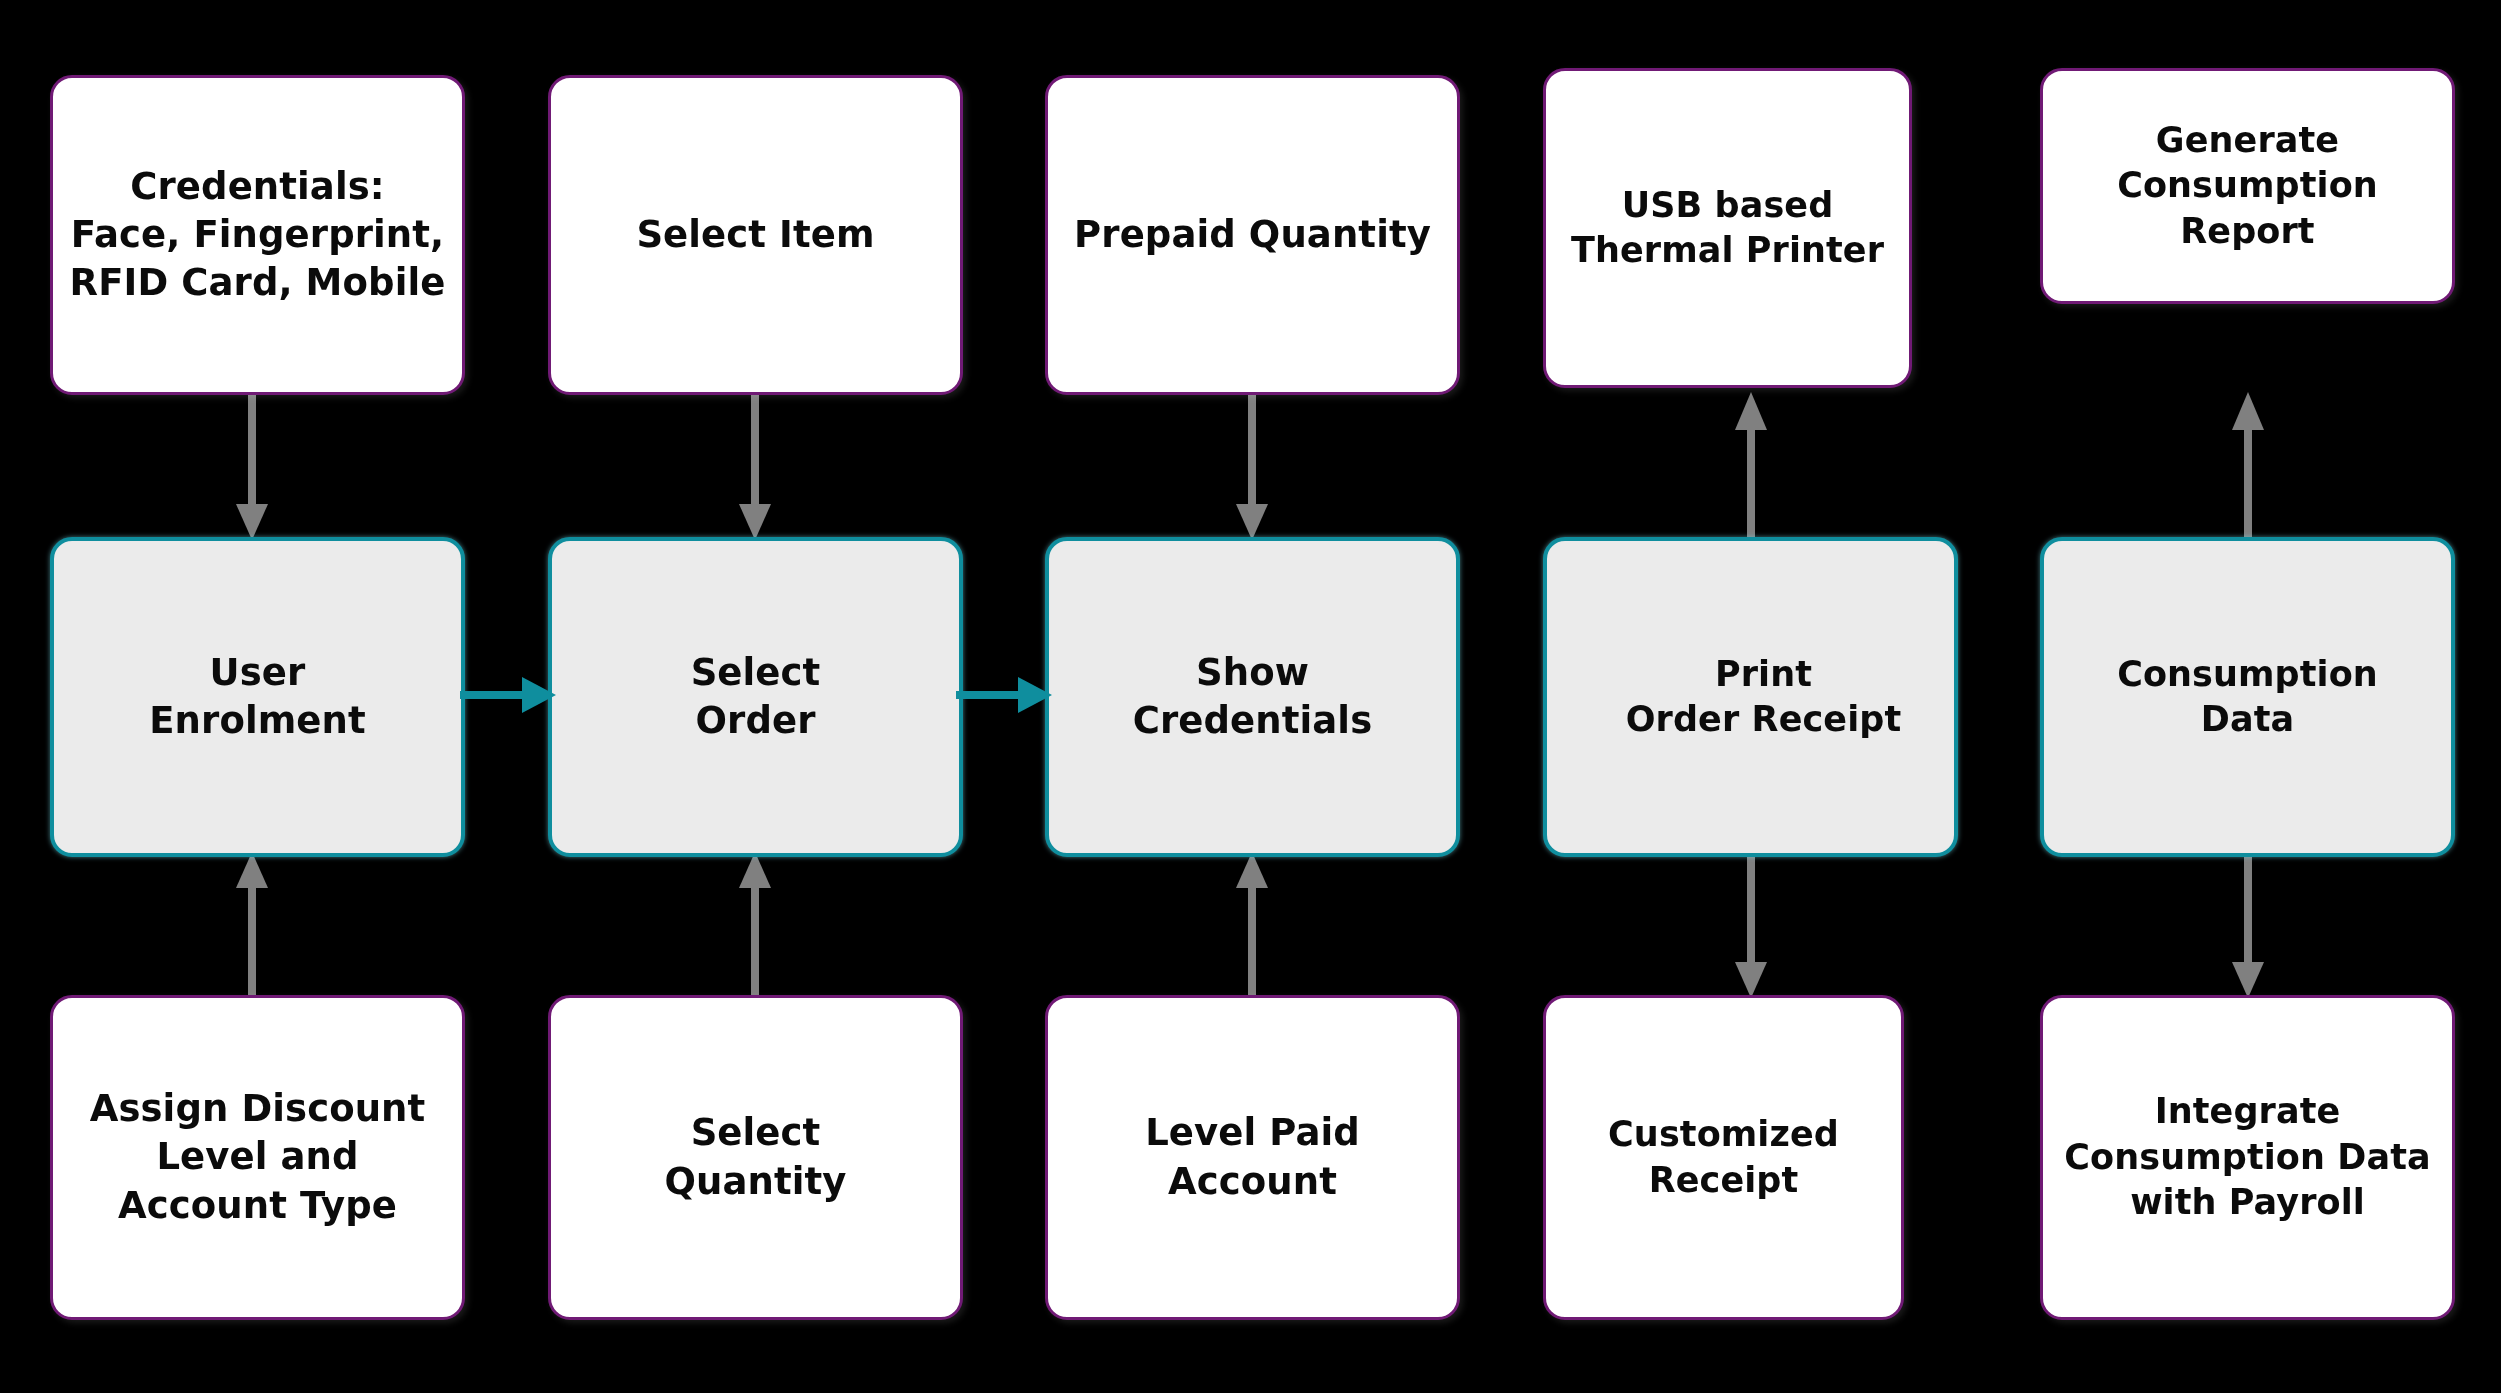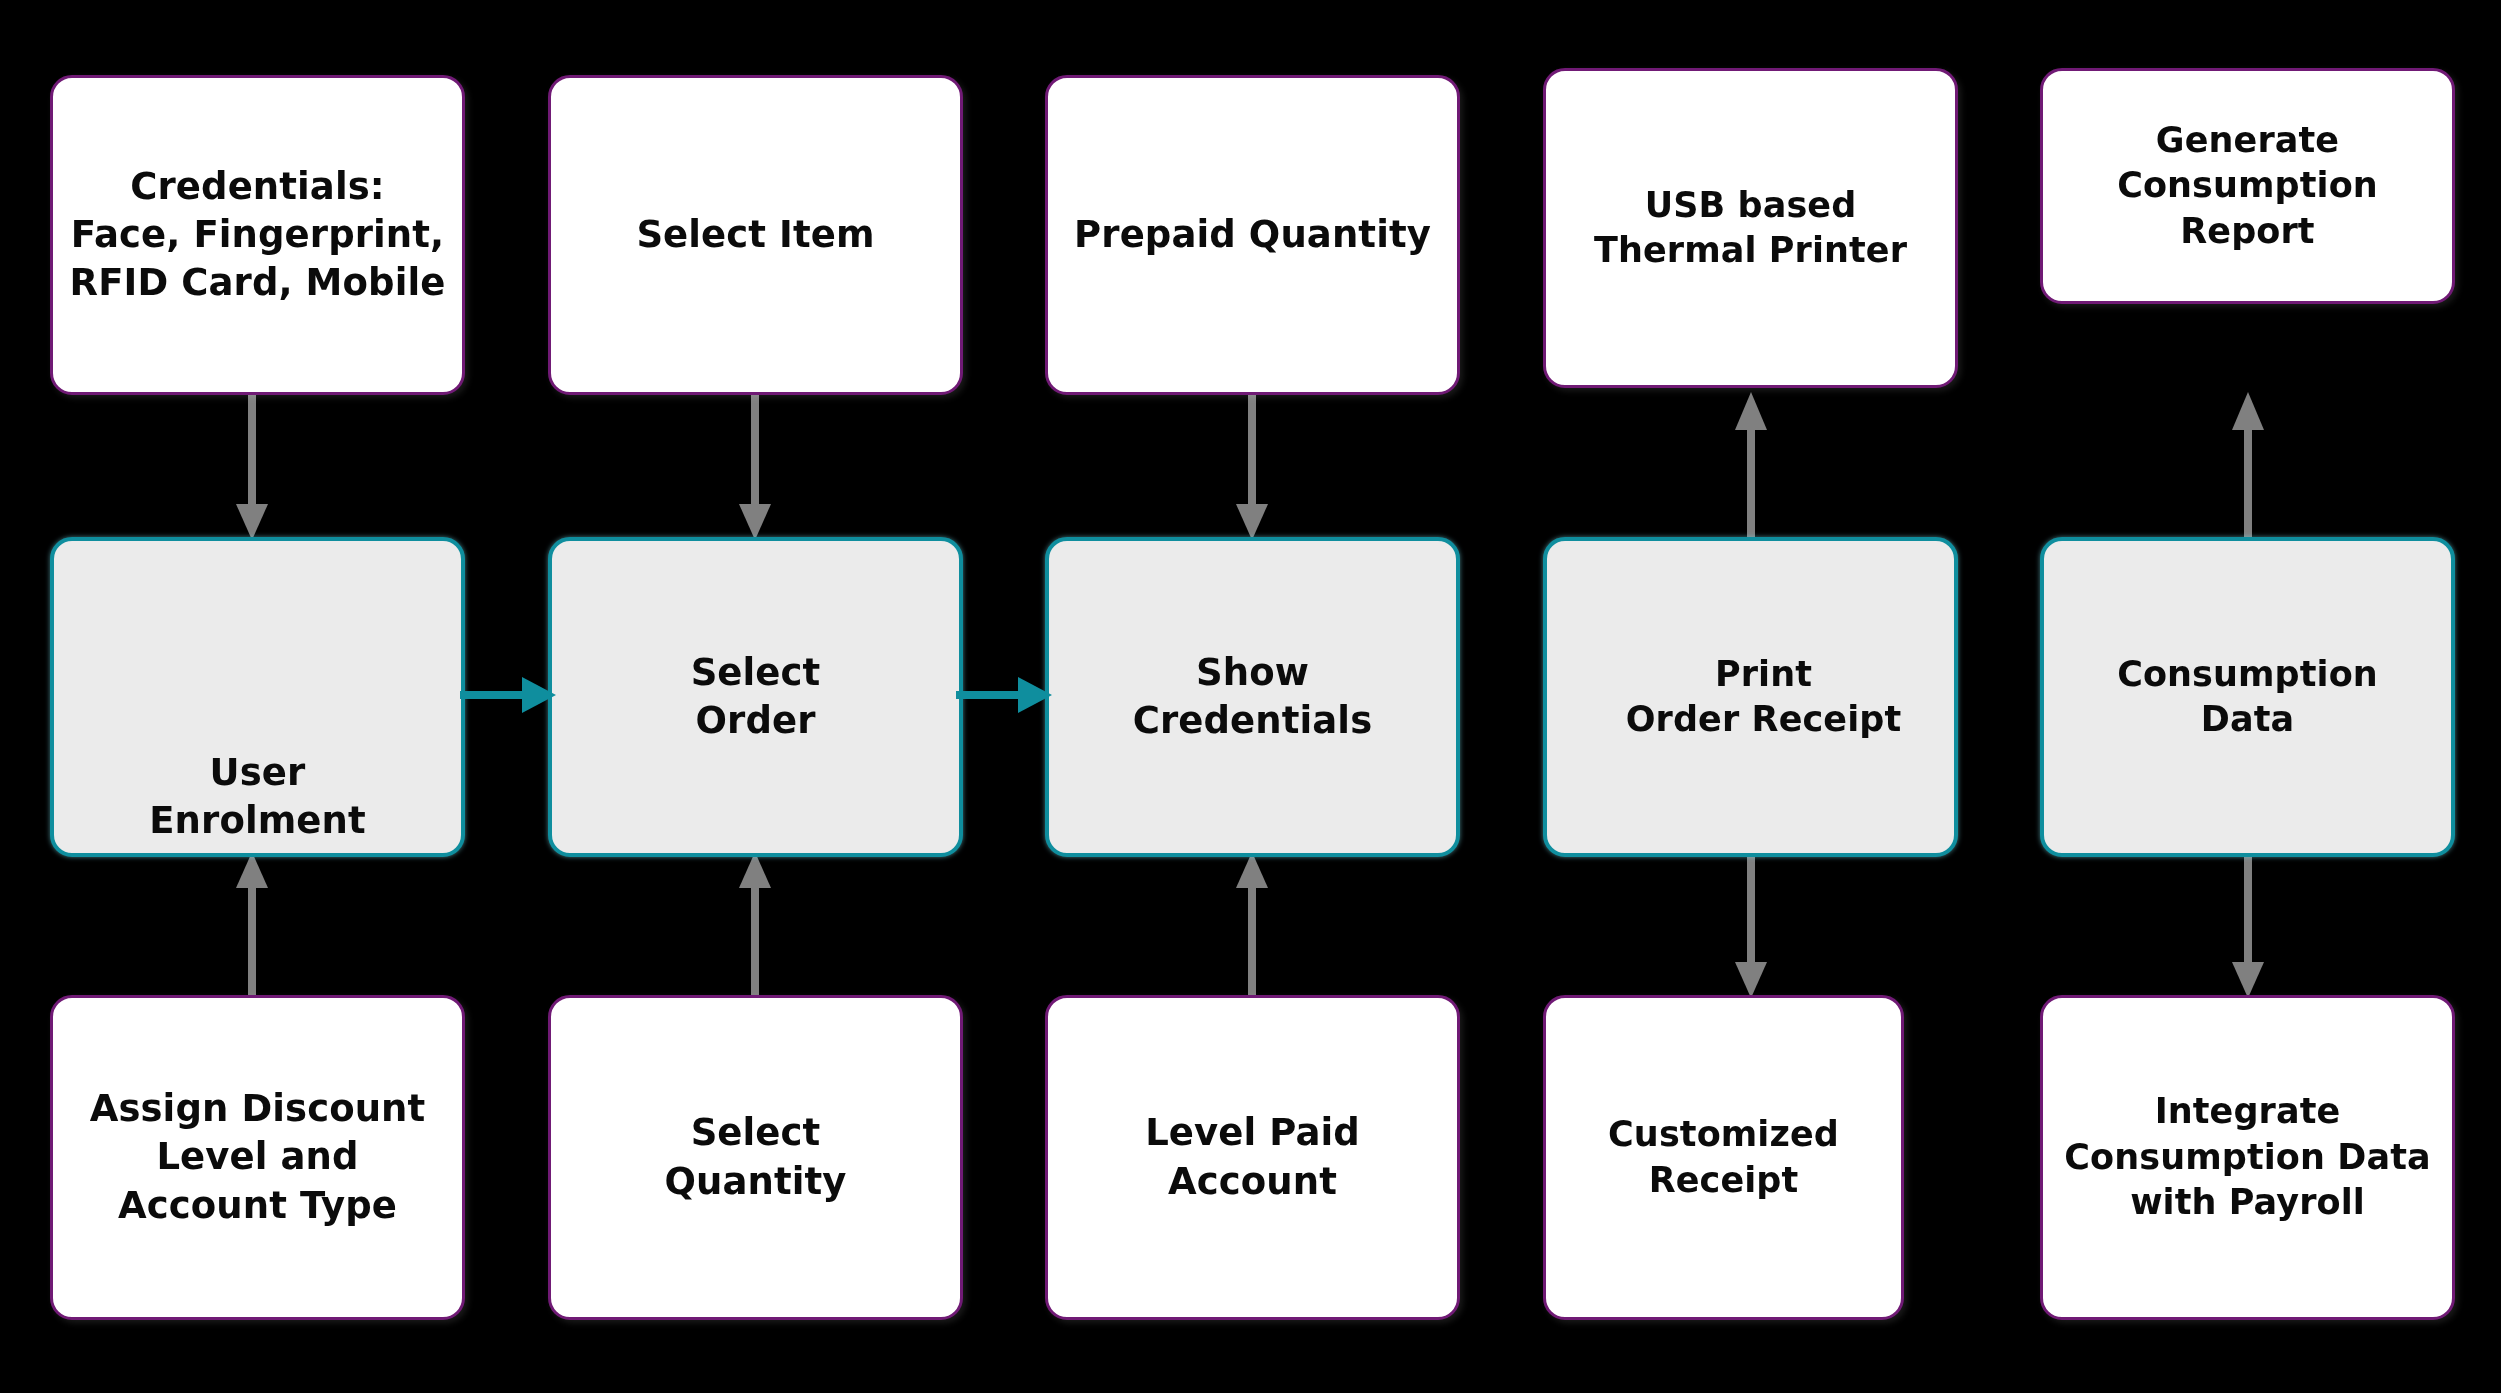--- a/index.html
+++ b/index.html
@@ -197,7 +197,7 @@
 Account</span>
   </div>
 
-  <div class="node plain fs-md" style="left:1543px; top:68px; width:415px; height:320px;">
+  <div class="node plain fs-md" style="left:1543px; top:68px; width:369px; height:320px;">
     <span class="label">USB based
 Thermal Printer</span>
   </div>

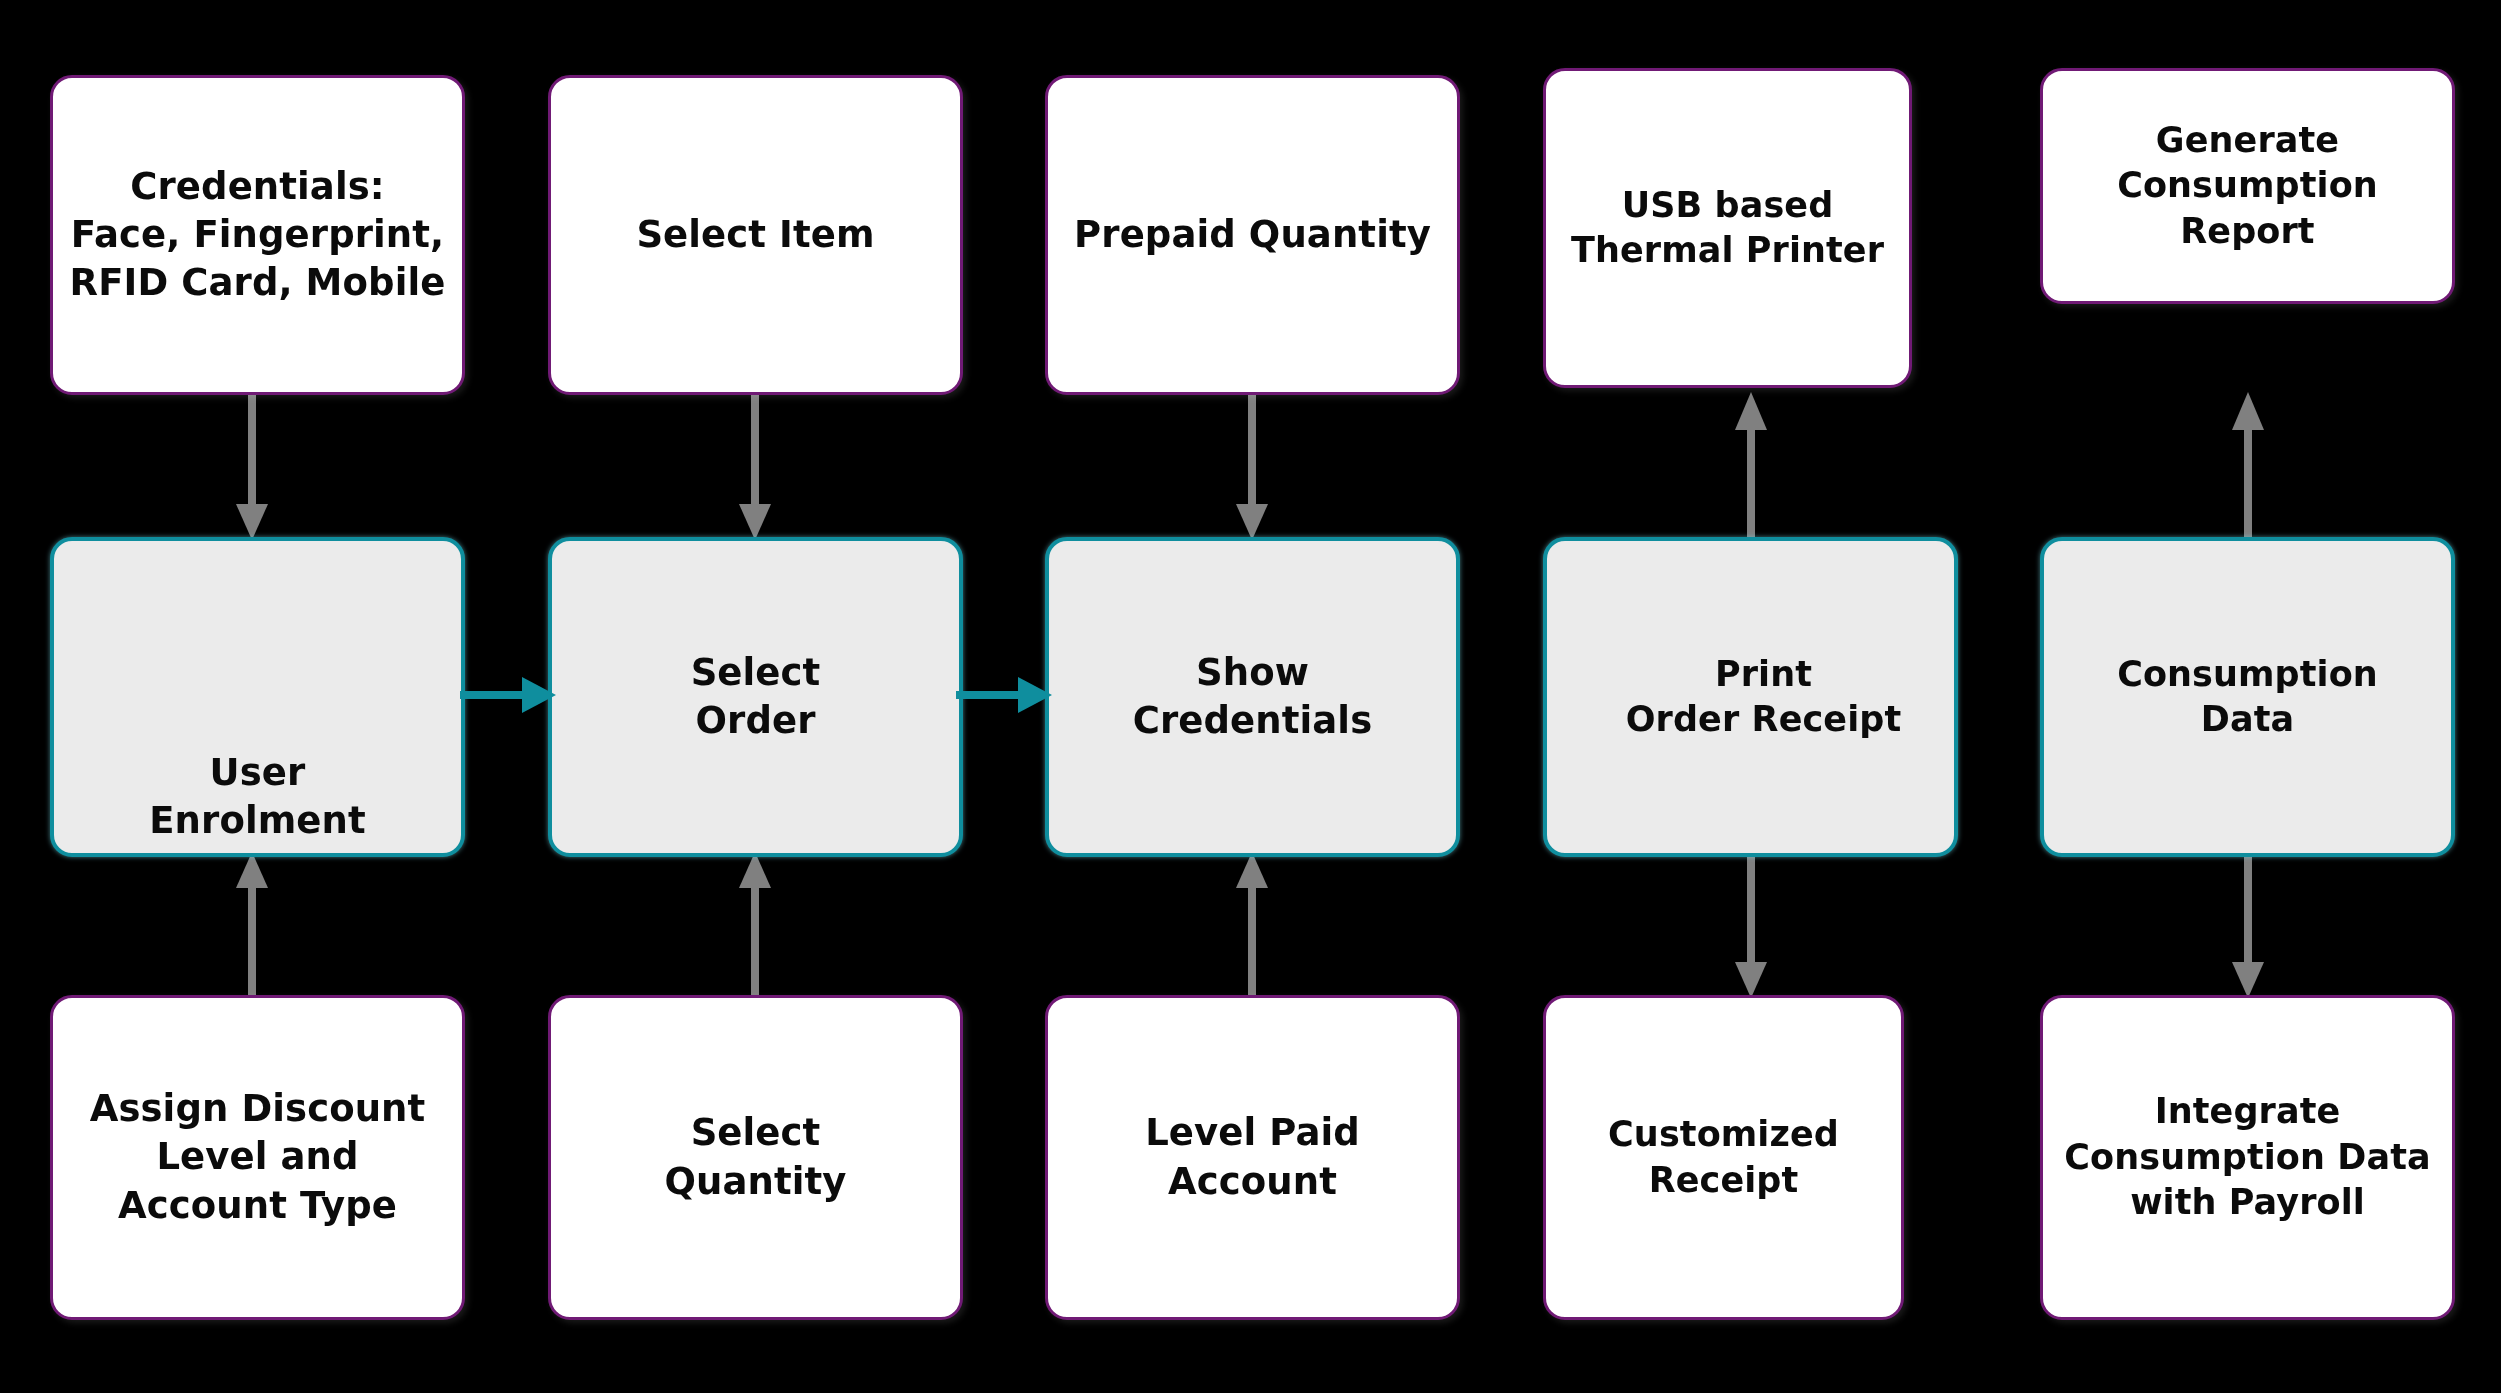--- a/index.html
+++ b/index.html
@@ -158,7 +158,7 @@
 RFID Card, Mobile</span>
   </div>
 
-  <div class="node accent fs-lg" style="left:50px; top:537px; width:415px; height:320px;align-items:flex-end;">
+  <div class="node accent fs-lg" style="left:50px; top:537px; width:415px; height:320px;">
     <span class="label">User
 Enrolment</span>
   </div>

